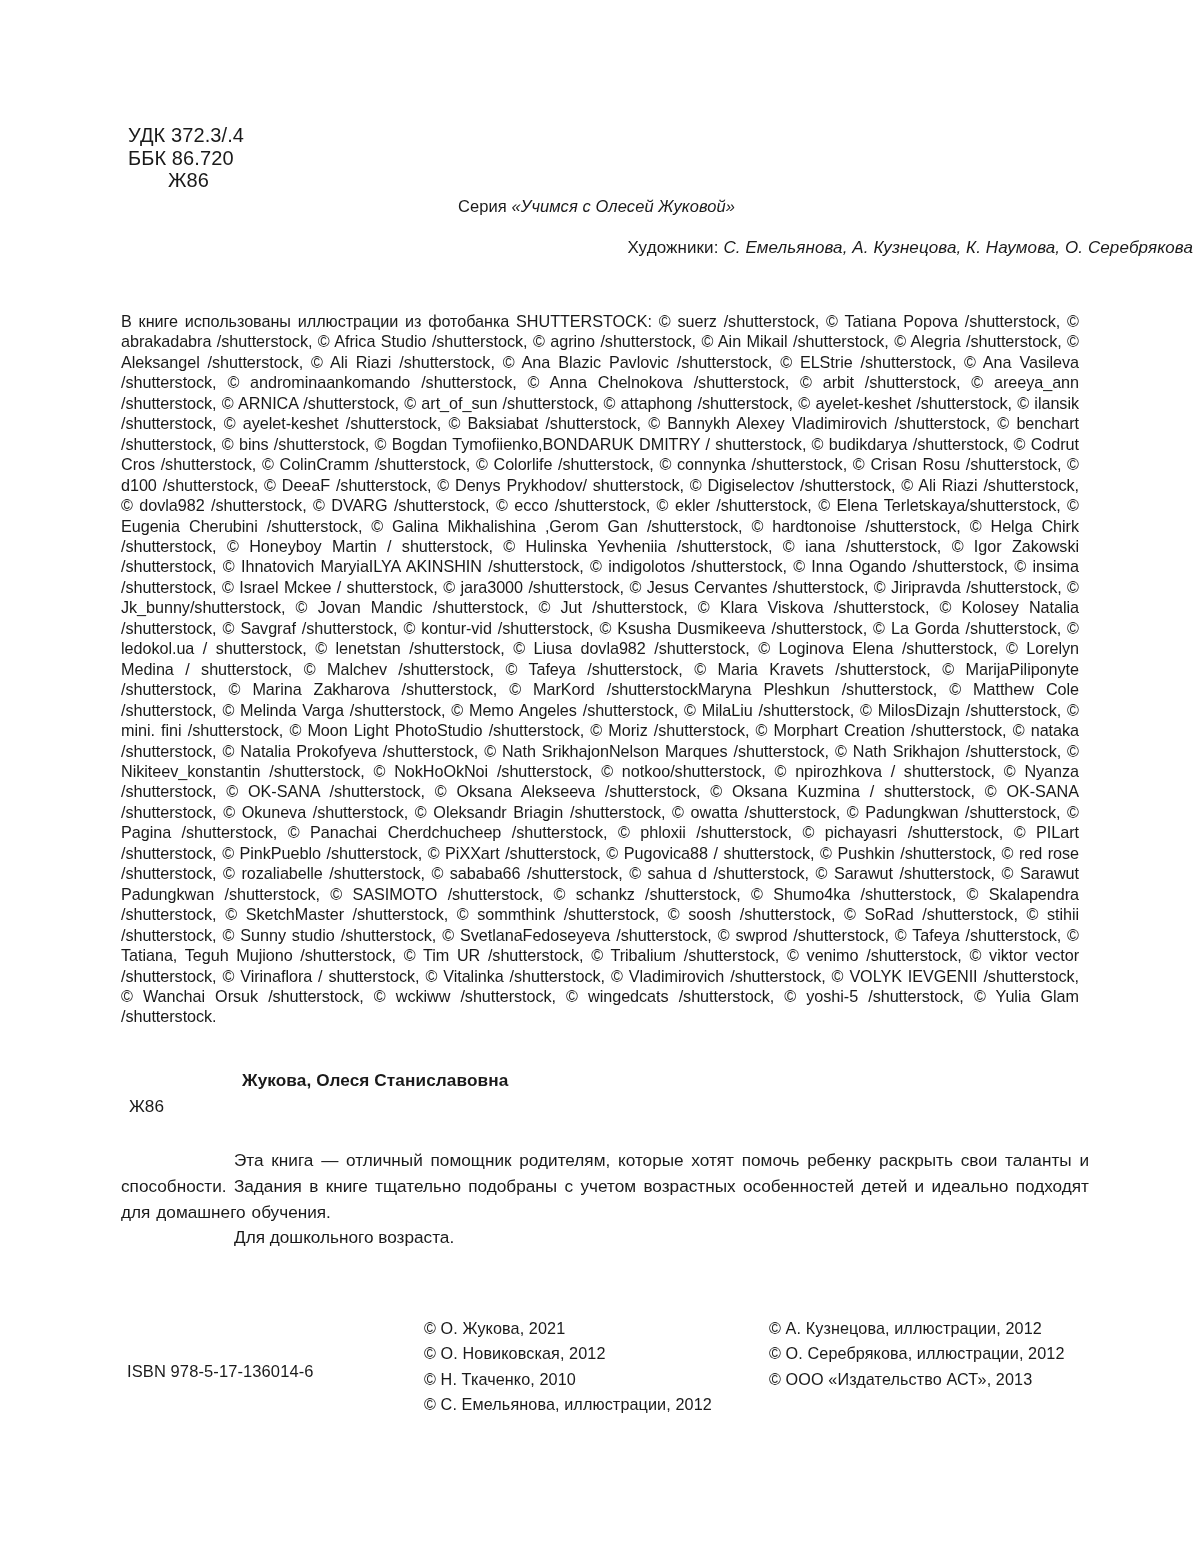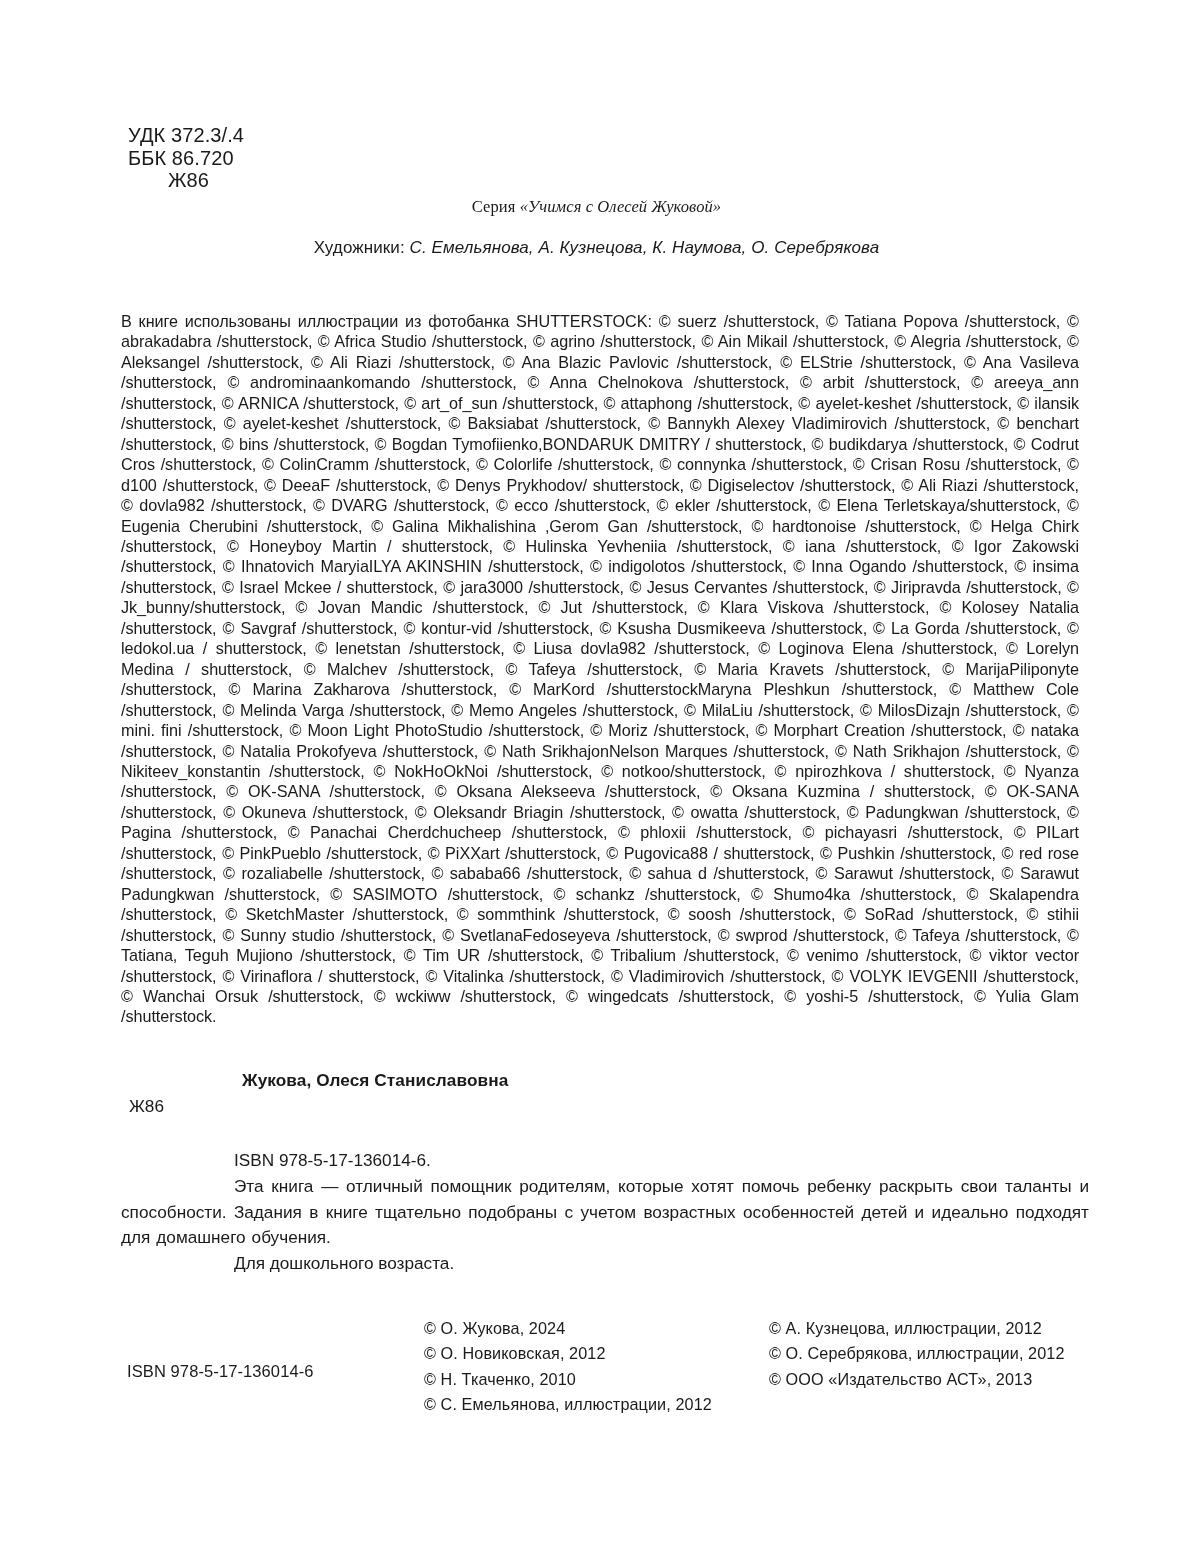--- a/index.html
+++ b/index.html
@@ -38,7 +38,6 @@
     text-align: center;
     font-size: 16.5px;
     letter-spacing: 0.1px;
-    font-family: Liberation Serif, serif;
   }
   .series .ser-label { font-style: normal; }
   .series .ser-title { font-style: italic; }

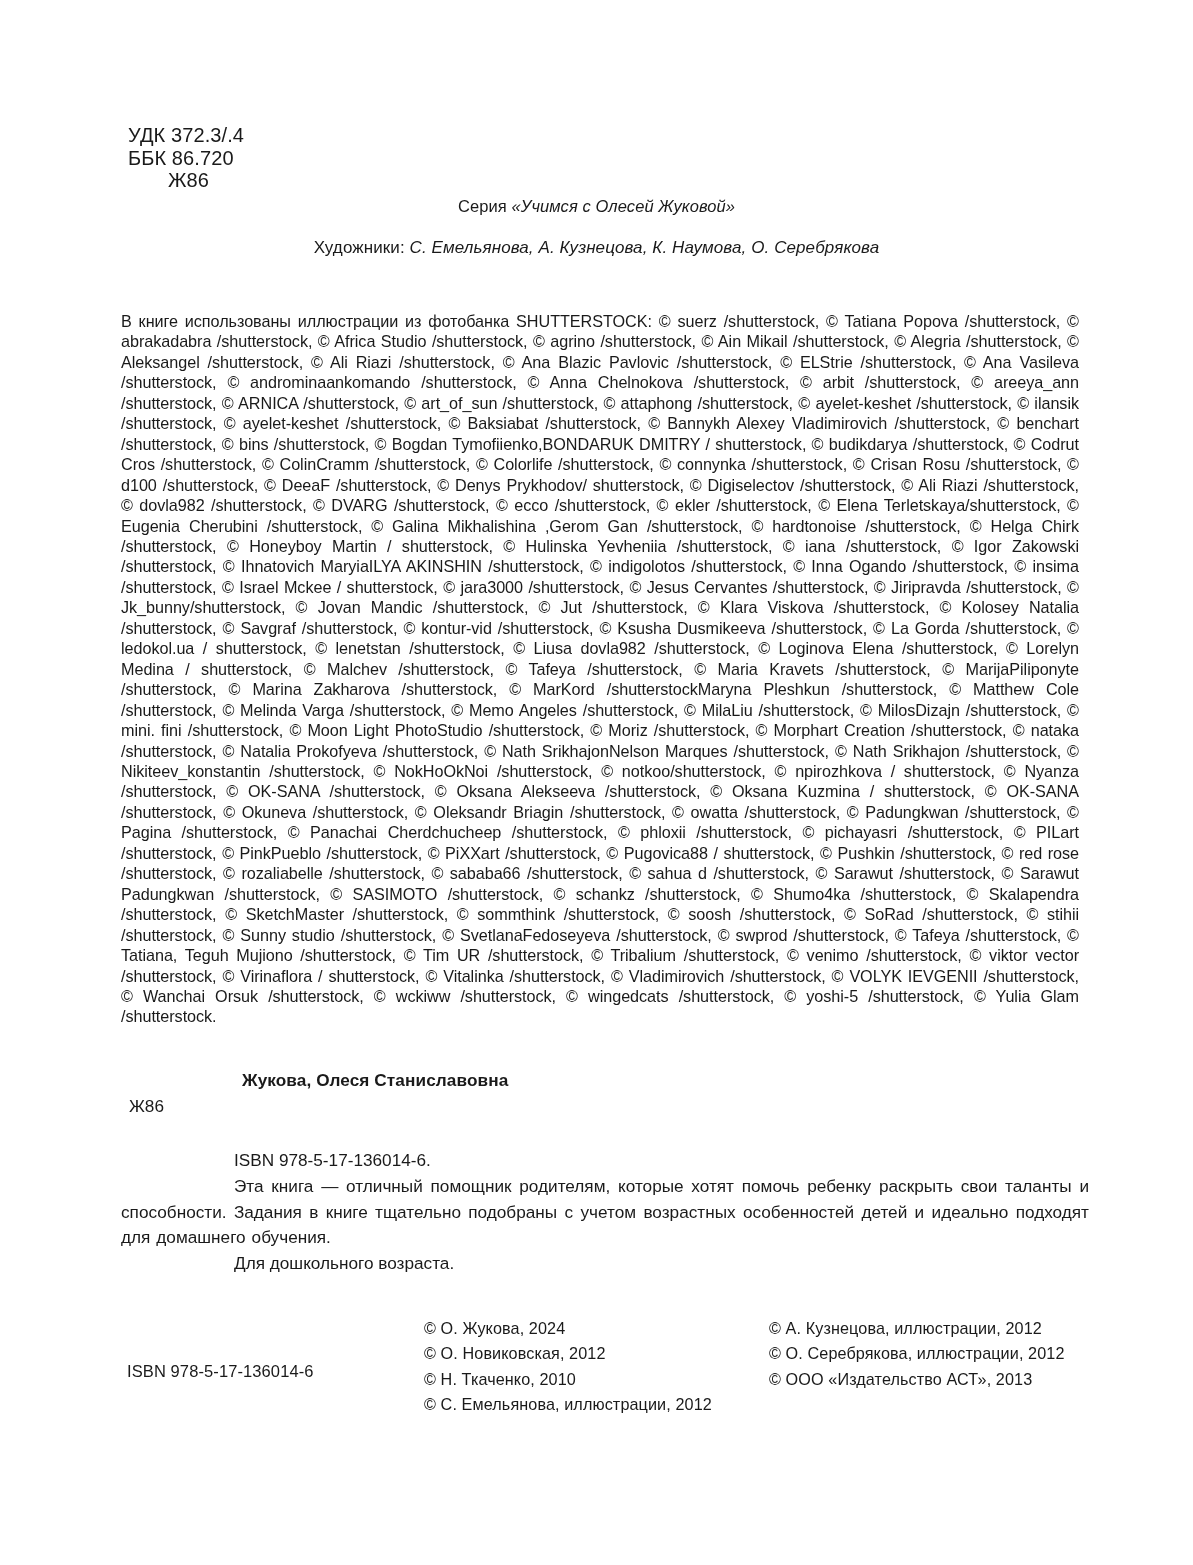--- a/index.html
+++ b/index.html
@@ -47,7 +47,7 @@
     left: 0;
     right: 0;
     top: 238px;
-    text-align: center;
+    text-align: right;
     font-size: 17px;
     letter-spacing: 0.1px;
   }

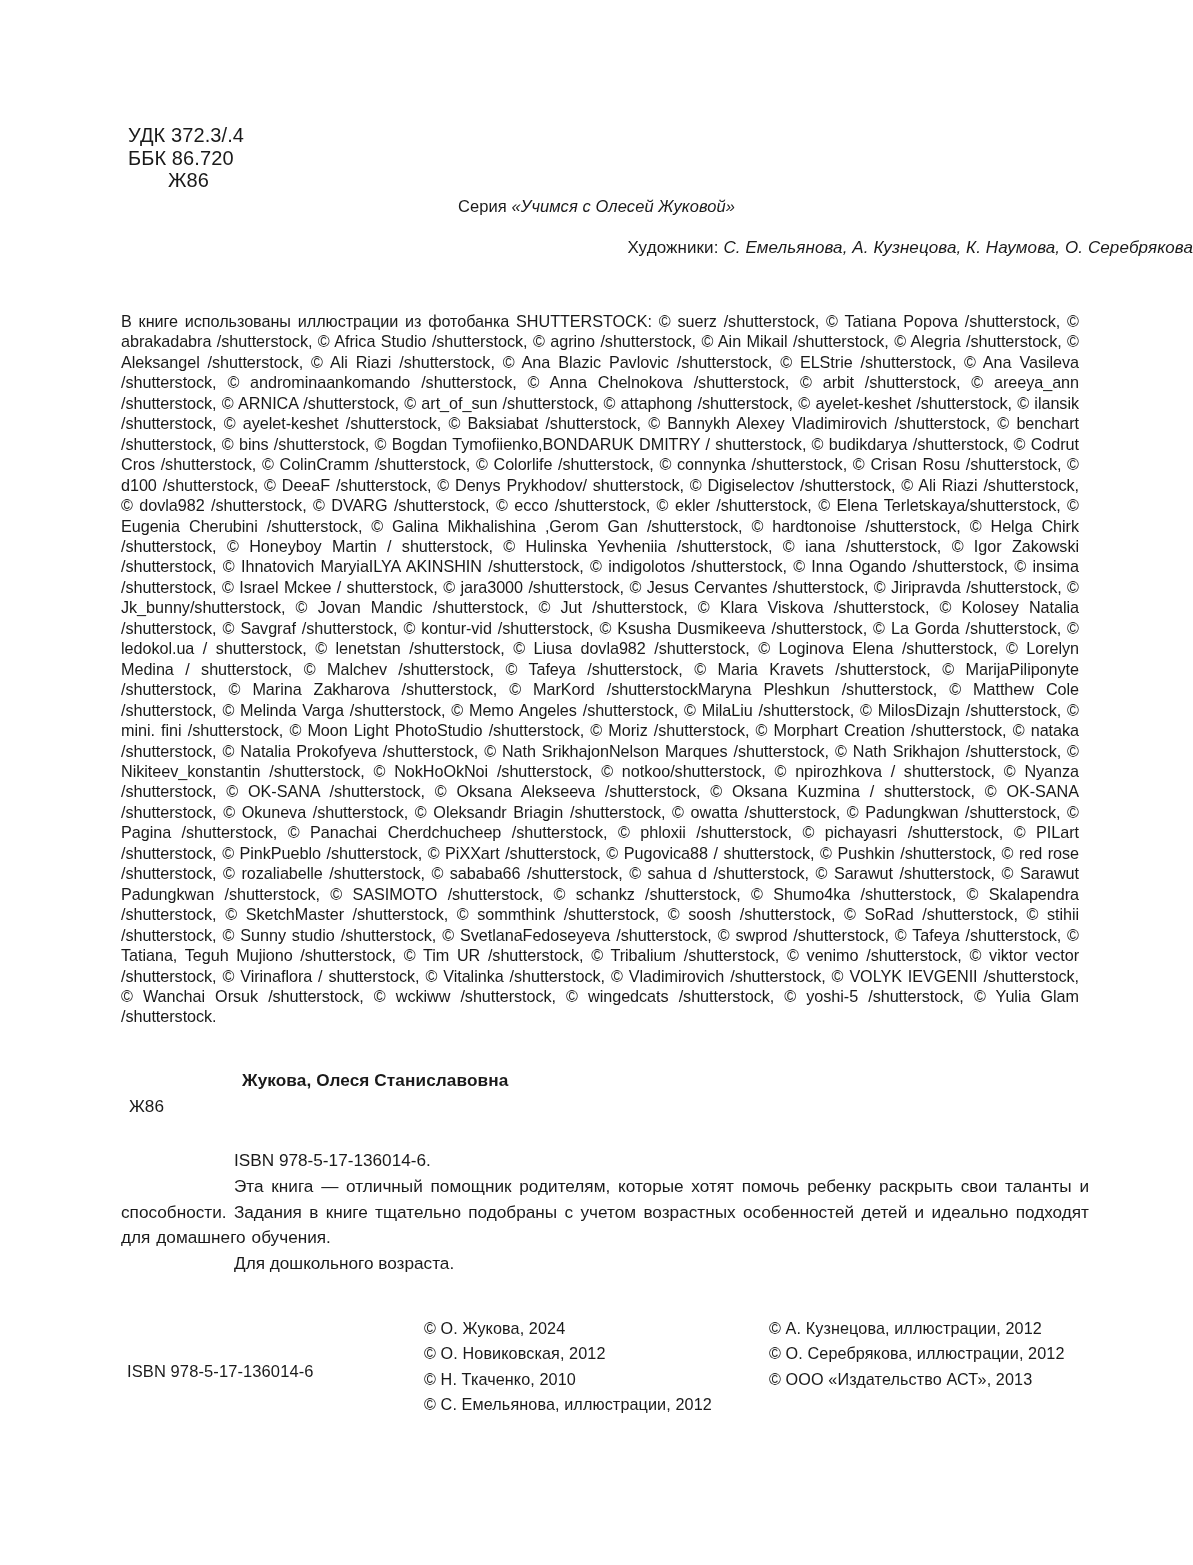--- a/index.html
+++ b/index.html
@@ -165,7 +165,6 @@
   </div>
 
   <div class="annotation">
-    <div class="ann-line">ISBN 978-5-17-136014-6.</div>
     <div class="ann-para">Эта книга — отличный помощник родителям, которые хотят помочь ребенку раскрыть свои таланты и способности. Задания в книге тщательно подобраны с учетом возрастных особенностей детей и идеально подходят для домашнего обучения.</div>
     <div class="ann-line">Для дошкольного возраста.</div>
   </div>

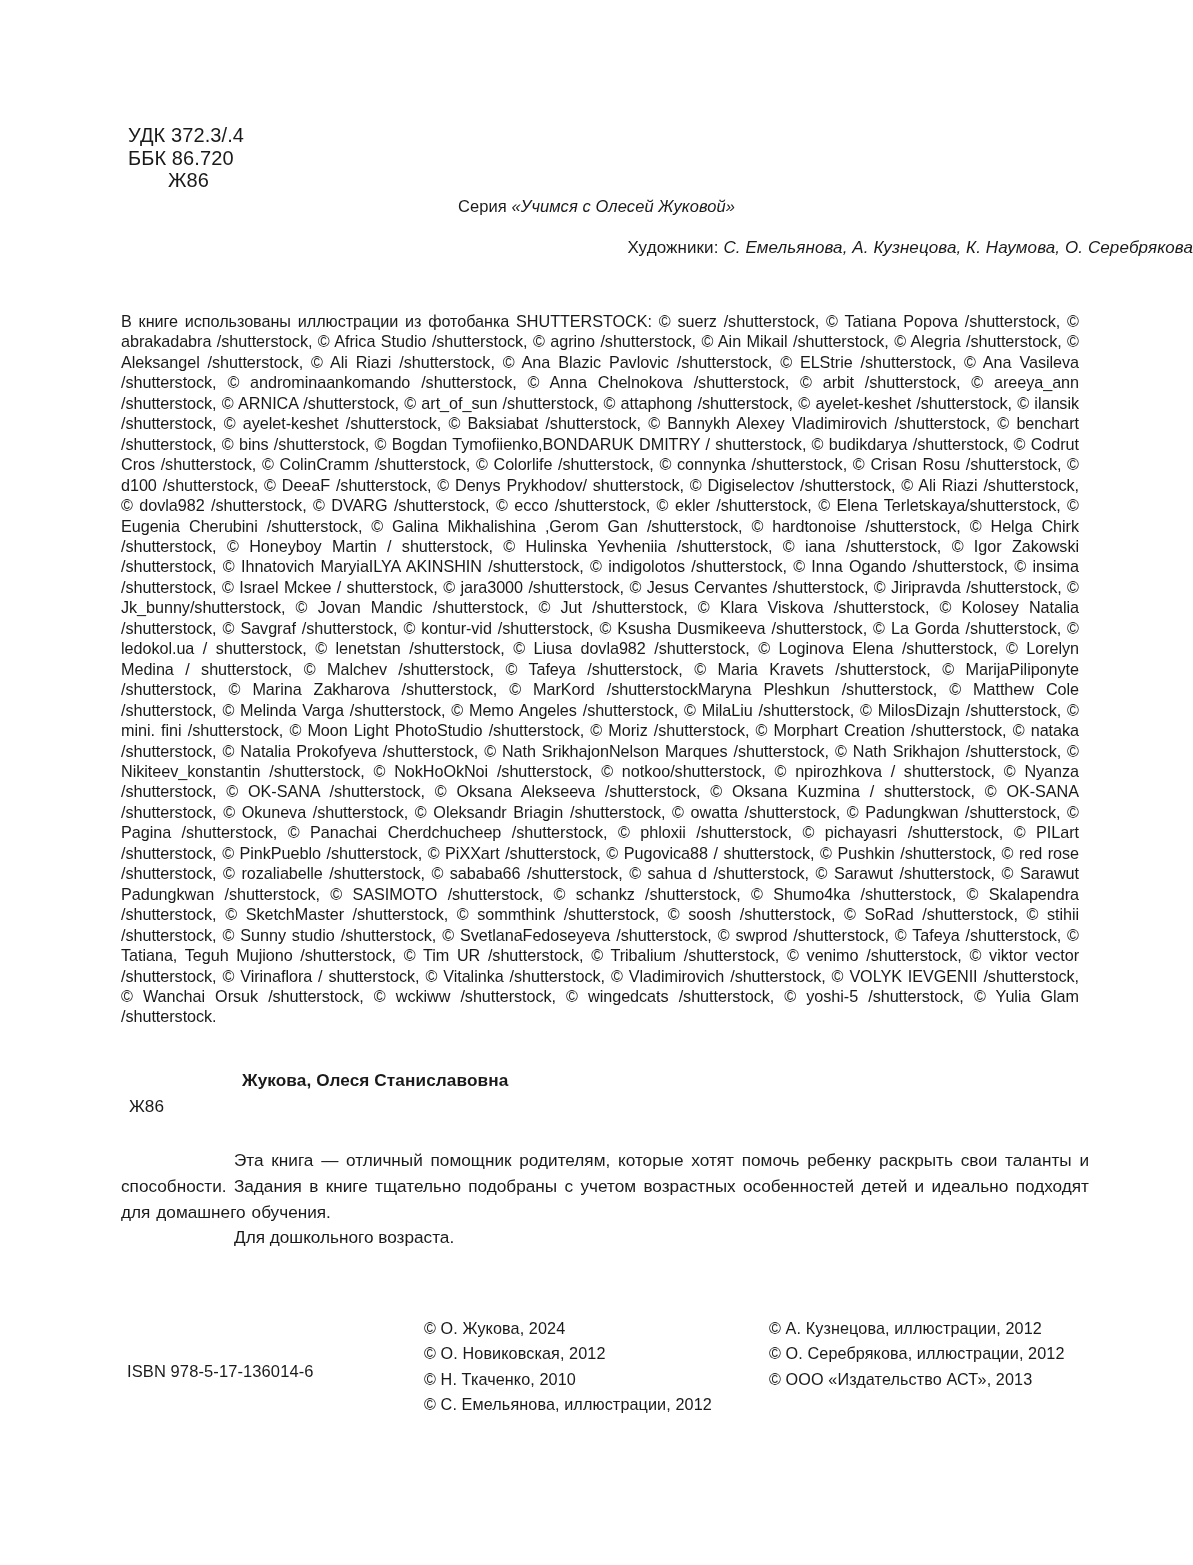--- a/index.html
+++ b/index.html
@@ -172,7 +172,7 @@
   <div class="isbn-bottom">ISBN 978-5-17-136014-6</div>
 
   <div class="copy-col left">
-    <div>© О. Жукова, 2024</div>
+    <div>© О. Жукова, 2021</div>
     <div>© О. Новиковская, 2012</div>
     <div>© Н. Ткаченко, 2010</div>
     <div>© С. Емельянова, иллюстрации, 2012</div>

